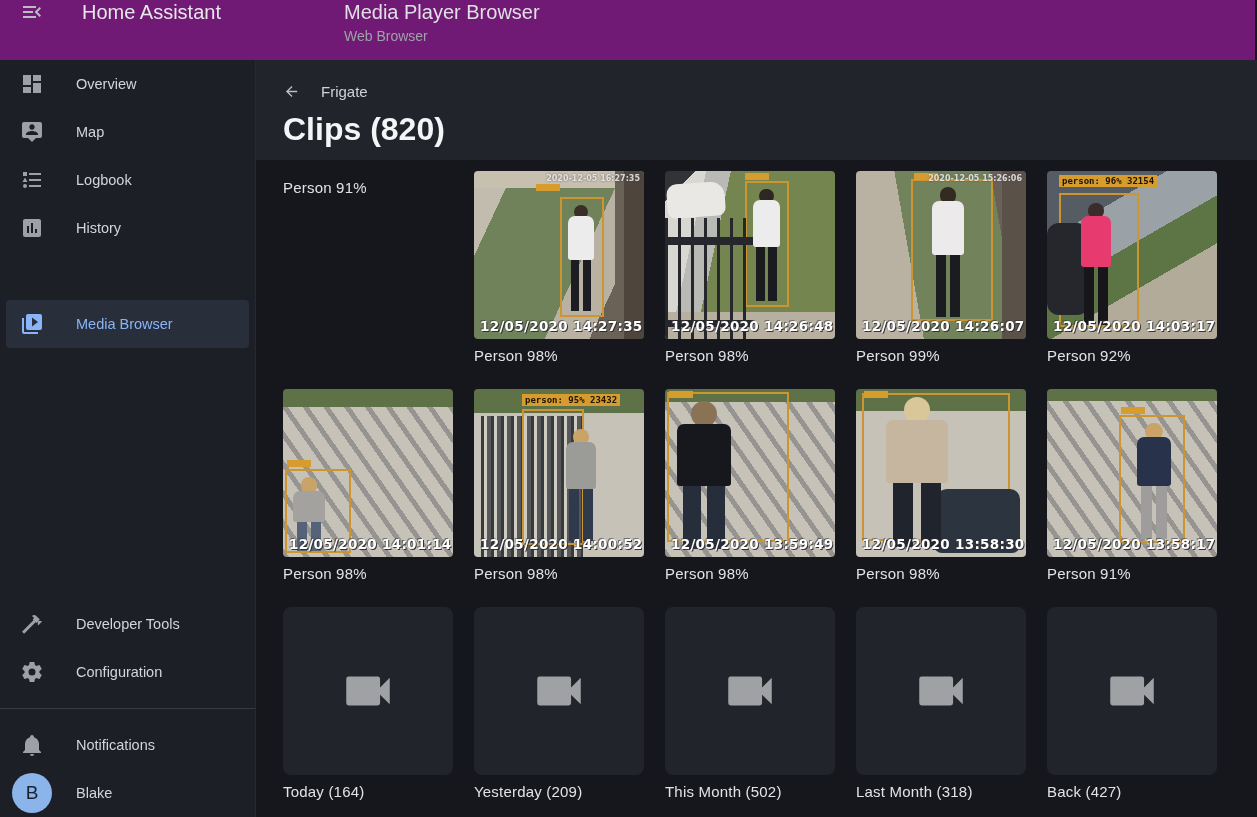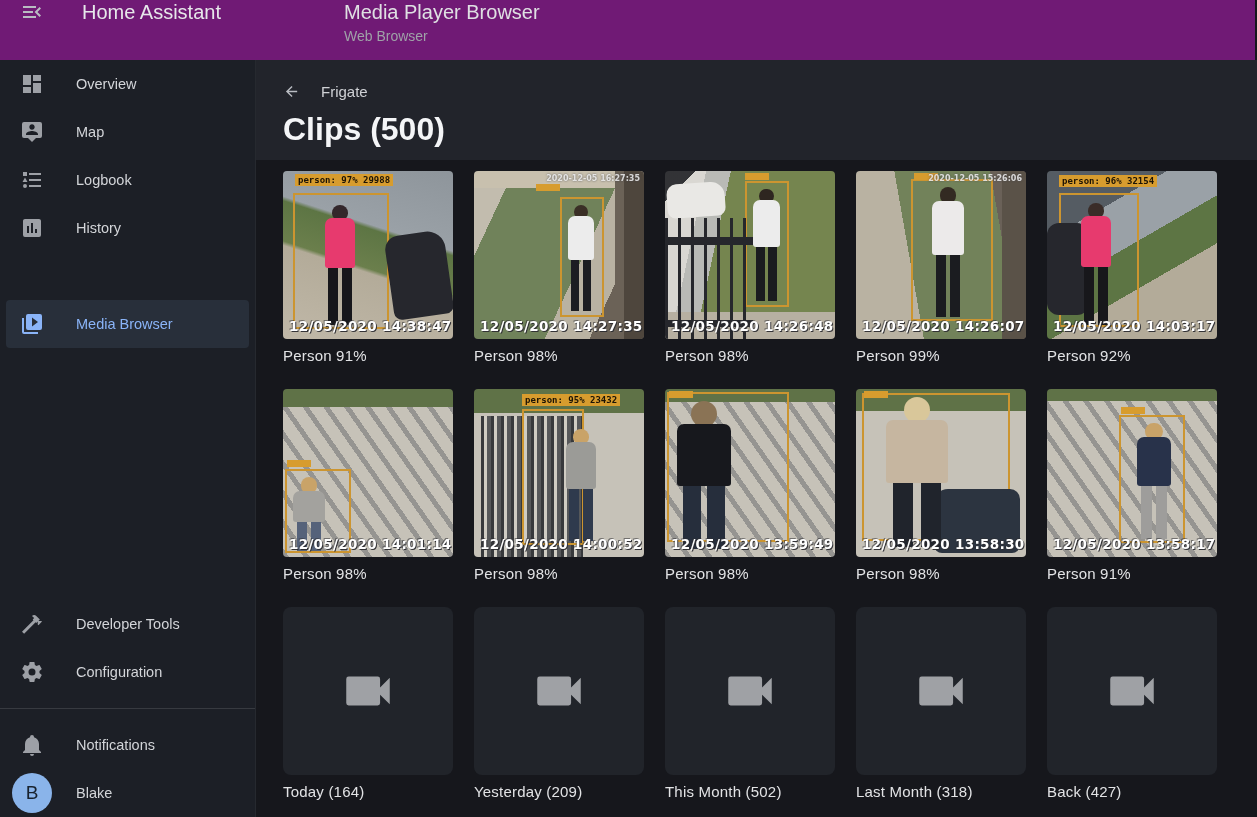--- a/index.html
+++ b/index.html
@@ -259,7 +259,7 @@
         </span>
       <span class="breadcrumb-label">Frigate</span>
     </div>
-    <div class="page-title">Clips (500)</div>
+    <div class="page-title">Clips (820)</div>
   </div>
 
   <div class="grid">

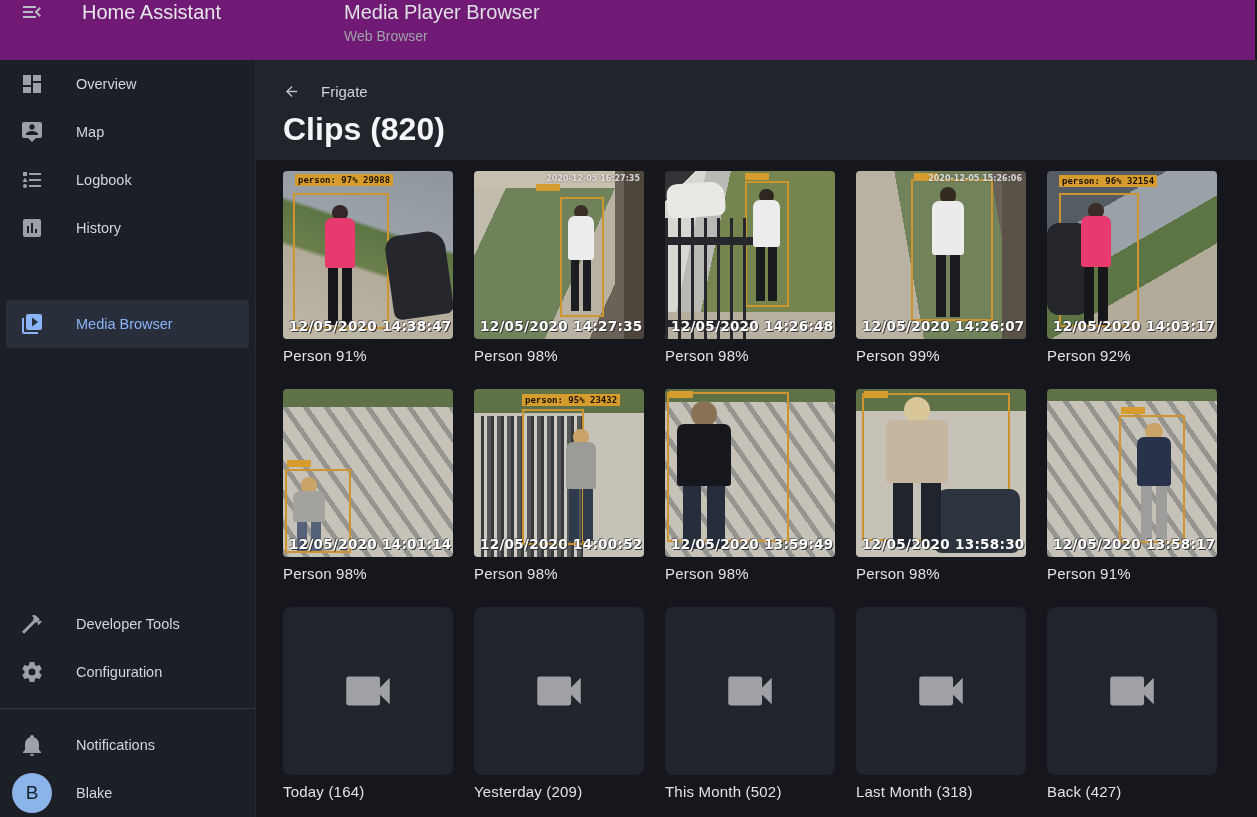--- a/index.html
+++ b/index.html
@@ -265,17 +265,6 @@
   <div class="grid">
 
     <div class="card">
-      <div class="scene sc1">
-        <div class="person">
-            <div class="head"></div>
-            <div class="torso"></div>
-            <div class="legs"></div>
-          </div>
-        <div class="bbox"></div>
-        <div class="chip">person: 97% 29988</div>
-
-        <div class="ts">12/05/2020 14:38:47</div>
-      </div>
       <div class="caption">Person 91%</div>
     </div>
 

